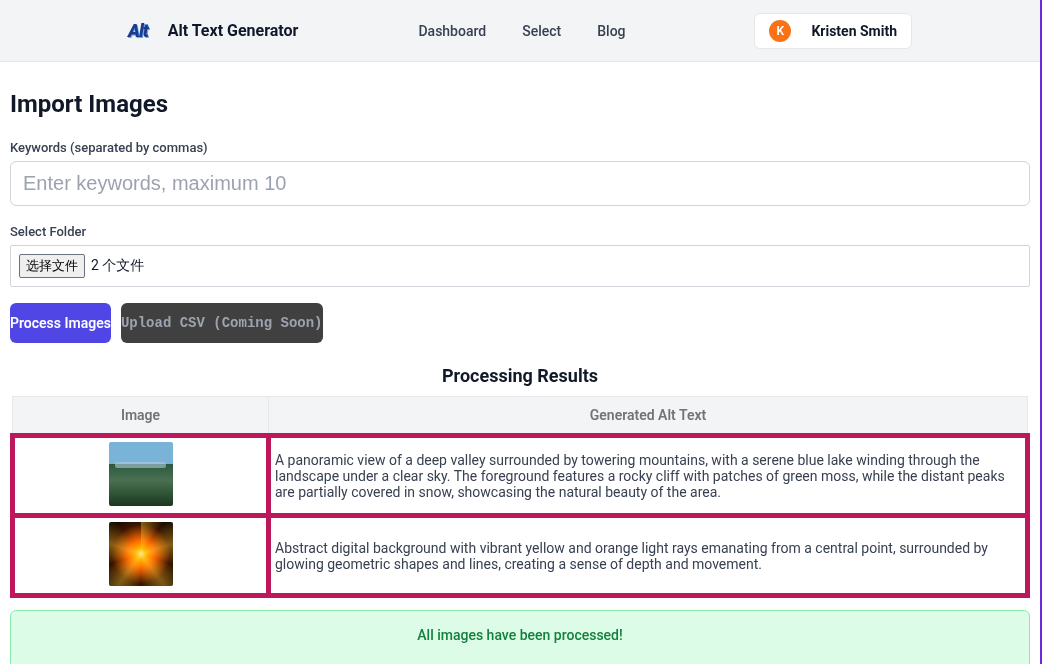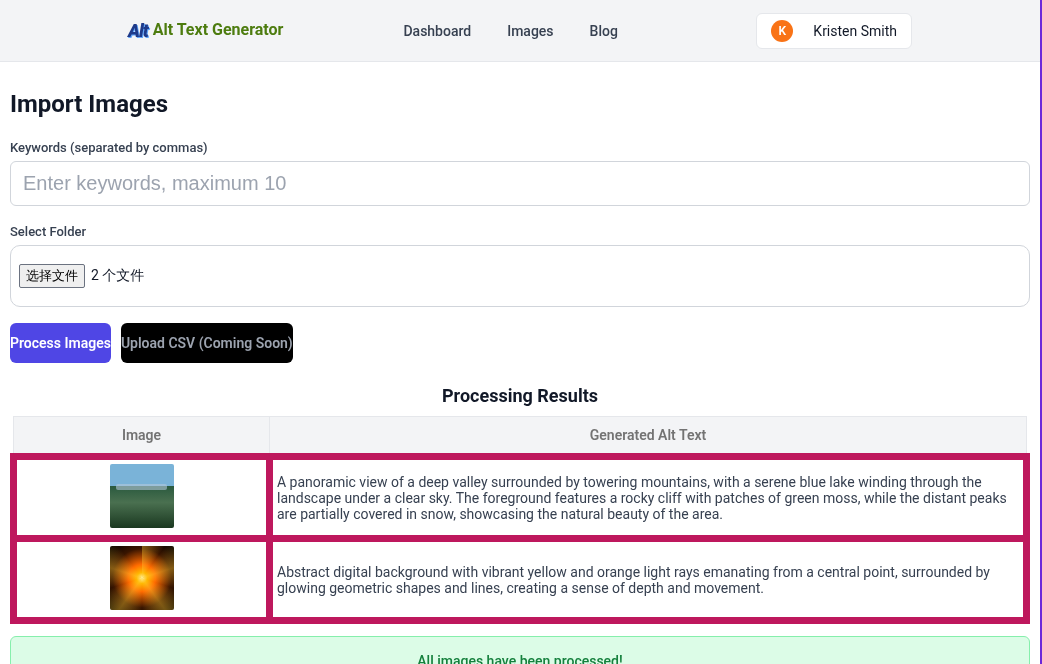--- a/index.html
+++ b/index.html
@@ -6,7 +6,7 @@
     body { font-family: -apple-system, BlinkMacSystemFont, "Segoe UI", Roboto, sans-serif; font-size: 14px; color: #1f2937; background: #fff; width: 1042px; border-right: 2px solid #6d28d9; }
     
     .header { background: #f3f4f6; height: 62px; display: flex; align-items: center; padding: 0 20px; border-bottom: 1px solid #e5e7eb; }
-    .logo-wrap { display: flex; gap: 5px; margin-left: 108px; }
+    .logo-wrap { display: flex; align-items: center; gap: 20px; margin-left: 108px; }
     .logo-icon { font-weight: 900; font-size: 18px; color: #1e3a8a; font-style: italic; letter-spacing: -1px; text-shadow: 1px 1px 0 #60a5fa; }
     .logo-text { font-weight: 700; font-size: 16px; color: #4d7c0f; }
     .nav { display: flex; gap: 36px; margin-left: 120px; }

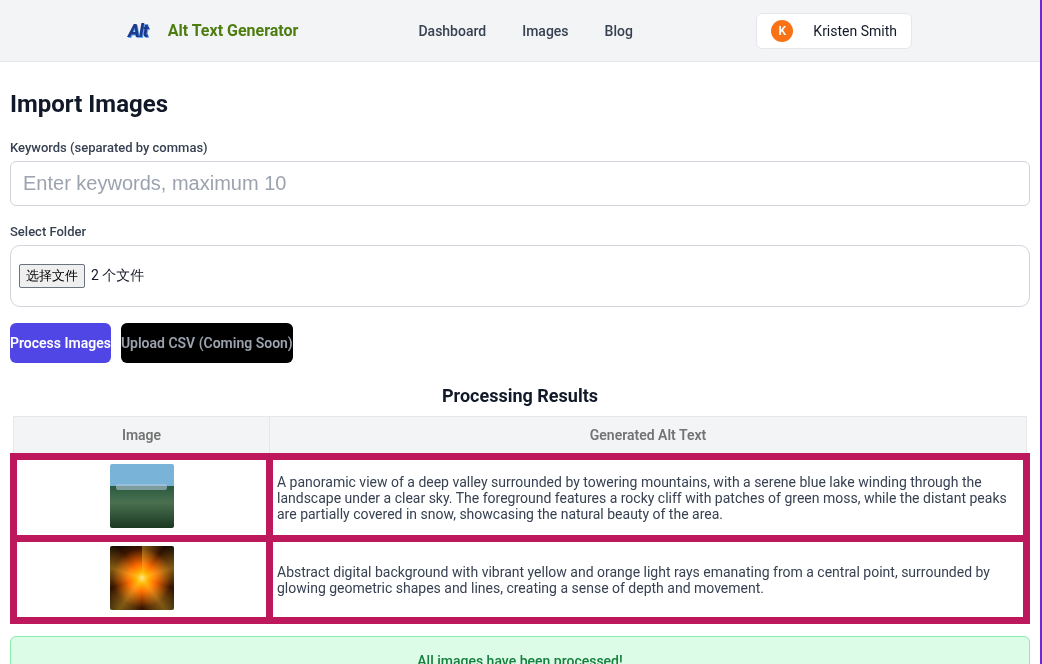--- a/index.html
+++ b/index.html
@@ -8,7 +8,7 @@
     .header { background: #f3f4f6; height: 62px; display: flex; align-items: center; padding: 0 20px; border-bottom: 1px solid #e5e7eb; }
     .logo-wrap { display: flex; align-items: center; gap: 20px; margin-left: 108px; }
     .logo-icon { font-weight: 900; font-size: 18px; color: #1e3a8a; font-style: italic; letter-spacing: -1px; text-shadow: 1px 1px 0 #60a5fa; }
-    .logo-text { font-weight: 700; font-size: 16px; color: #4d7c0f; }
+    .logo-text { font-weight: 700; font-size: 16px; color: #0f172a; }
     .nav { display: flex; gap: 36px; margin-left: 120px; }
     .nav a { color: #374151; text-decoration: none; font-size: 14px; font-weight: 500; text-align: center; }
     .user-chip { margin-left: auto; margin-right: 108px; display: flex; align-items: center; gap: 10px; background: #fff; border: 1px solid #e5e7eb; border-radius: 6px; padding: 6px 14px; cursor: pointer; }

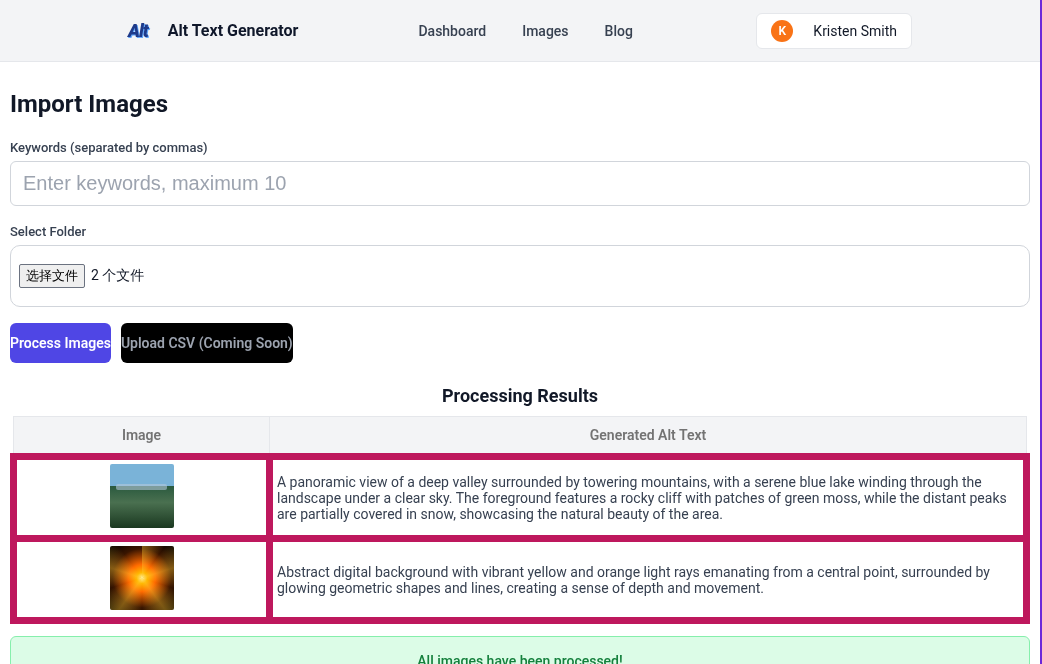--- a/index.html
+++ b/index.html
@@ -56,7 +56,7 @@
   </div>
   <nav class="nav">
     <a href="#">Dashboard</a>
-    <a href="#">Images</a>
+    <a href="#">Select</a>
     <a href="#">Blog</a>
   </nav>
   <div class="user-chip">

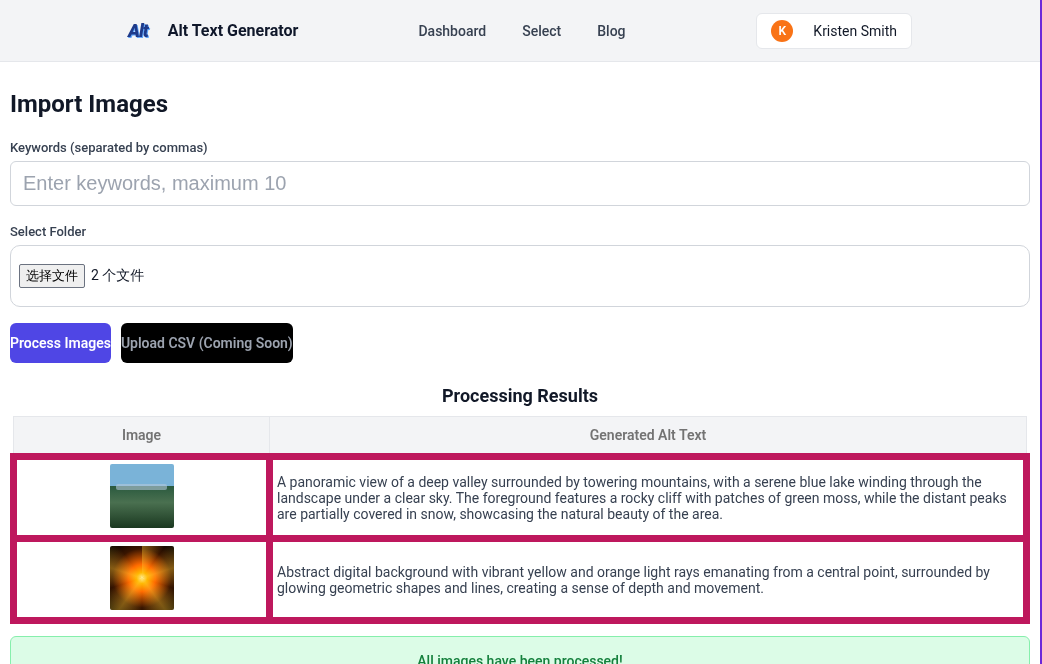--- a/index.html
+++ b/index.html
@@ -13,7 +13,7 @@
     .nav a { color: #374151; text-decoration: none; font-size: 14px; font-weight: 500; text-align: center; }
     .user-chip { margin-left: auto; margin-right: 108px; display: flex; align-items: center; gap: 10px; background: #fff; border: 1px solid #e5e7eb; border-radius: 6px; padding: 6px 14px; cursor: pointer; }
     .avatar { width: 22px; height: 22px; border-radius: 50%; background: #f97316; color: #fff; display: flex; align-items: center; justify-content: center; font-size: 12px; font-weight: 600; }
-    .user-name { font-weight: 400; font-size: 14px; color: #111827; padding-left: 10px; }
+    .user-name { font-weight: 700; font-size: 14px; color: #111827; padding-left: 10px; }
     
     .main { padding: 28px 10px 10px 10px; }
     .page-title { font-size: 24px; font-weight: 700; color: #111827; margin-bottom: 22px; }

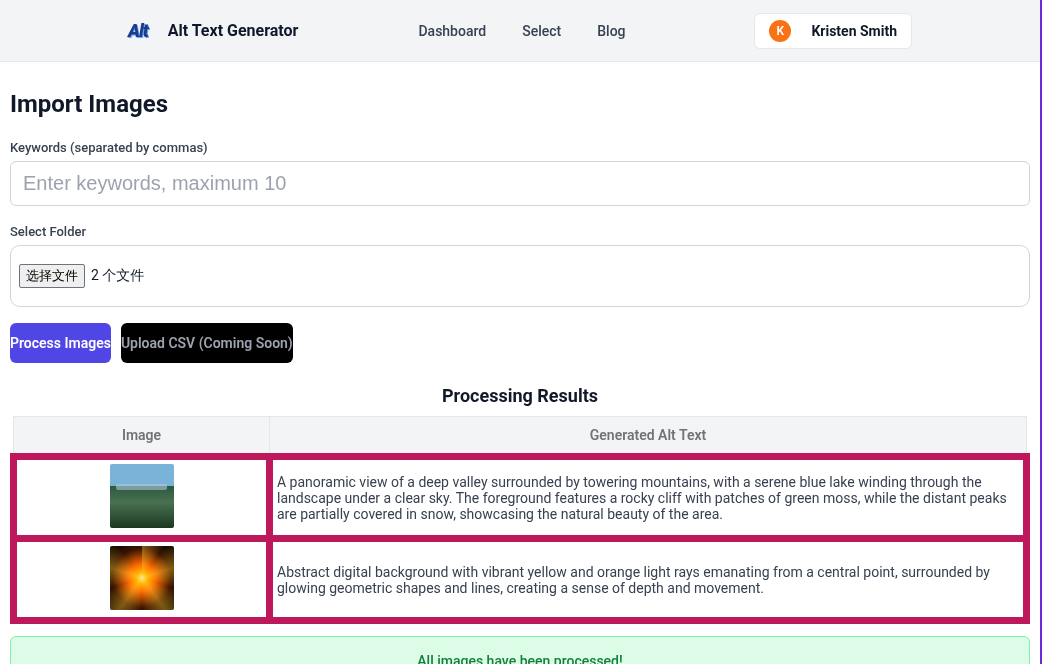--- a/index.html
+++ b/index.html
@@ -22,7 +22,7 @@
     .text-input { width: 100%; border: 1px solid #d1d5db; border-radius: 6px; padding: 10px 12px; font-size: 20px; color: #8b5cf6; margin-bottom: 18px; }
     .text-input::placeholder { color: #9ca3af; }
     
-    .file-box { width: 100%; border: 1px solid #d1d5db; border-radius: 10px; padding: 18px 8px; display: flex; align-items: center; gap: 6px; margin-bottom: 16px; }
+    .file-box { width: 100%; border: 1px solid #d1d5db; border-radius: 2px; padding: 8px 8px; display: flex; align-items: center; gap: 6px; margin-bottom: 16px; }
     .file-btn { border: 1px solid #6b7280; background: #efefef; font-size: 13px; padding: 2px 6px; font-family: inherit; cursor: pointer; border-radius: 2px; }
     .file-status { font-size: 14px; color: #111827; }
     

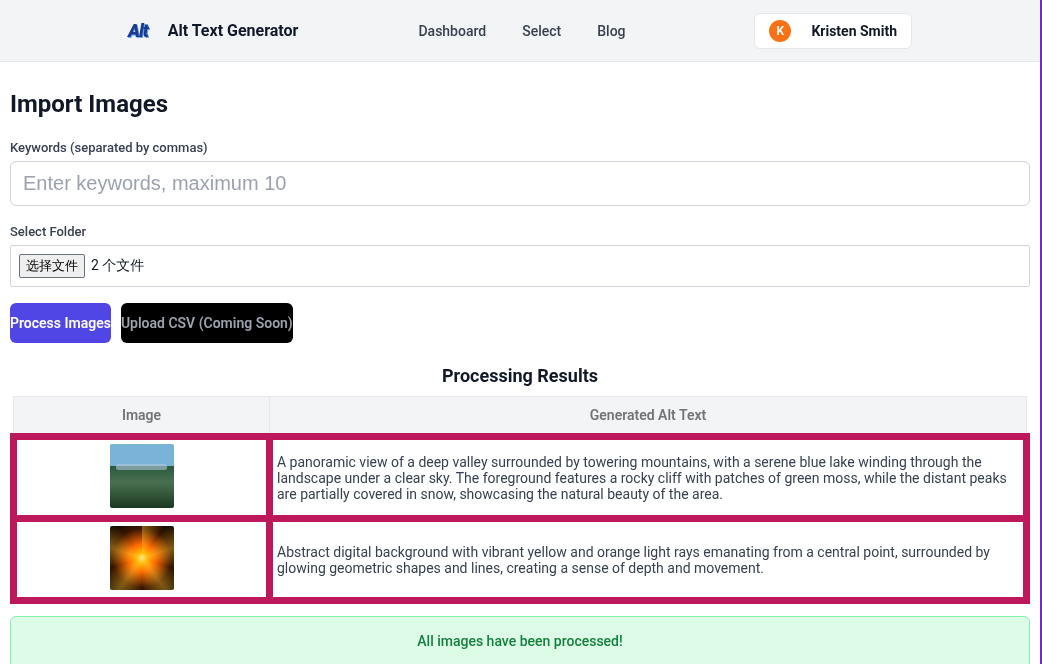--- a/index.html
+++ b/index.html
@@ -29,7 +29,7 @@
     .btn-row { display: flex; gap: 10px; margin-bottom: 22px; }
     .btn { border: none; border-radius: 6px; padding: 12px 0; font-size: 14px; font-weight: 600; cursor: pointer; font-family: inherit; }
     .btn-primary { background: #4f46e5; color: #fff; }
-    .btn-disabled { background: #000000; color: #9ca3af; cursor: not-allowed; }
+    .btn-disabled { background: #404040; color: #9ca3af; cursor: not-allowed; font-family: Liberation Mono, monospace; }
     
     .section-title { font-size: 18px; font-weight: 700; color: #111827; margin-bottom: 10px; text-align: center; }
     

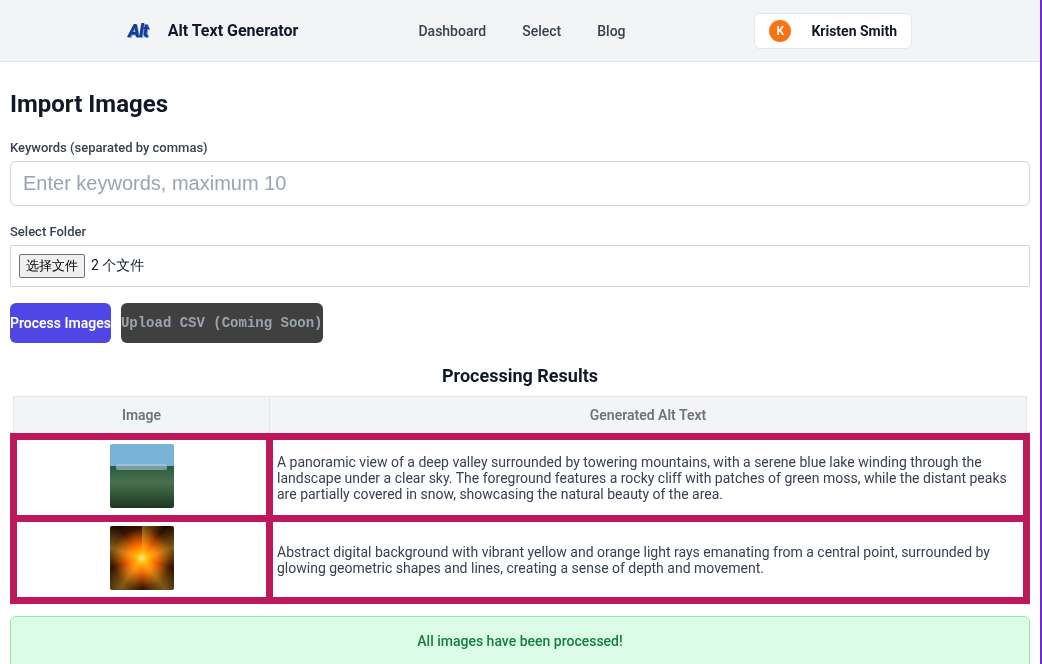--- a/index.html
+++ b/index.html
@@ -35,7 +35,7 @@
     
     table { width: 100%; border-collapse: collapse; border: 1px solid #e5e7eb; }
     thead th { background: #f3f4f6; font-weight: 600; font-size: 14px; color: #737373; padding: 10px; text-align: center; border: 1px solid #e5e7eb; }
-    tbody td { border: 7px solid #be185d; padding: 4px; font-size: 14px; color: #374151; vertical-align: middle; }
+    tbody td { border: 5px solid #be185d; padding: 4px; font-size: 14px; color: #374151; vertical-align: middle; }
     .img-col { width: 256px; text-align: center; }
     .thumb { width: 64px; height: 64px; display: inline-block; border-radius: 2px; }
     .thumb-mountain { background: linear-gradient(to bottom, #7ab3d8 0%, #7ab3d8 35%, #2b5a3f 35%, #4a7050 60%, #1a3820 100%); position: relative; overflow: hidden; }

